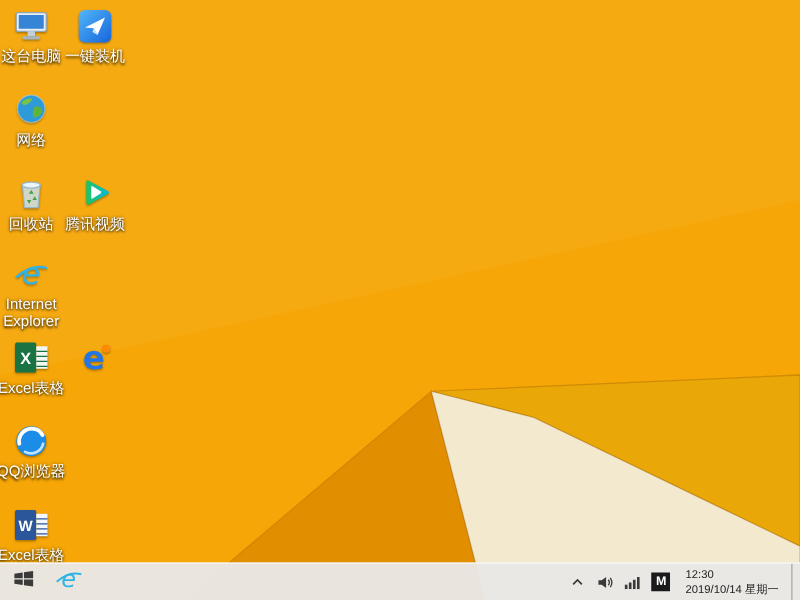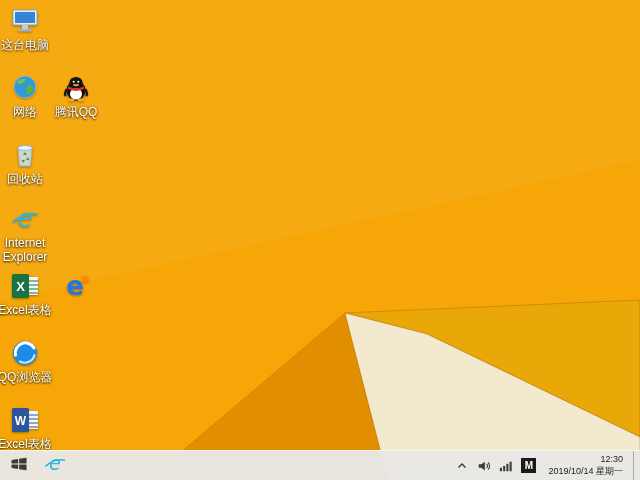--- a/index.html
+++ b/index.html
@@ -132,6 +132,22 @@
     <span class="lbl">Excel表格</span>
   </div>
 
+  <div class="cell c2 r1">
+    <span class="ic">
+      <svg viewBox="0 0 30 30">
+          <defs>
+            <linearGradient id="gpl" x1="0" y1="0" x2="1" y2="1">
+              <stop offset="0" stop-color="#53b7f7"></stop>
+              <stop offset="1" stop-color="#1565dd"></stop>
+            </linearGradient>
+          </defs>
+          <rect x="2" y="2" width="26" height="26" rx="5" fill="url(#gpl)"></rect>
+          <polygon points="7,16 23,8 17,22 14,16.5" fill="#fff"></polygon>
+          <polygon points="14,16.5 17,22 13,19.5" fill="#cfe6fa"></polygon>
+        </svg>
+    </span>
+    <span class="lbl">一键装机</span>
+  </div>
 
   <div class="cell c2 r2">
     <span class="ic">

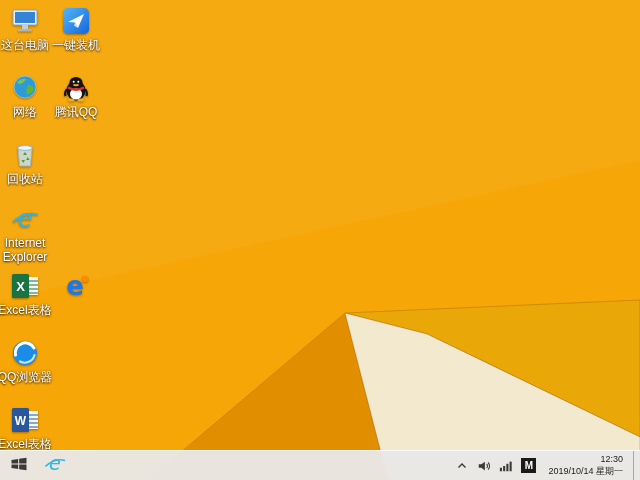--- a/index.html
+++ b/index.html
@@ -149,24 +149,6 @@
     <span class="lbl">一键装机</span>
   </div>
 
-  <div class="cell c2 r2">
-    <span class="ic">
-      <svg viewBox="0 0 30 30">
-          <ellipse cx="15" cy="17.5" rx="9.5" ry="10" fill="#141414"></ellipse>
-          <path d="M5.8 16 q-2.6 4 -1.2 7" stroke="#141414" stroke-width="2.2" fill="none"></path>
-          <path d="M24.2 16 q2.6 4 1.2 7" stroke="#141414" stroke-width="2.2" fill="none"></path>
-          <ellipse cx="15" cy="21" rx="6" ry="5.5" fill="#fff"></ellipse>
-          <ellipse cx="15" cy="9.5" rx="6.5" ry="5.5" fill="#141414"></ellipse>
-          <circle cx="12.7" cy="8.8" r="1" fill="#fff"></circle>
-          <circle cx="17.3" cy="8.8" r="1" fill="#fff"></circle>
-          <path d="M12.5 11.5 q2.5 1.6 5 0" stroke="#f6a81f" stroke-width="2" fill="none"></path>
-          <path d="M7 14.5 q8 4.5 16 0" stroke="#e03131" stroke-width="2.4" fill="none"></path>
-          <ellipse cx="10" cy="27" rx="3.4" ry="1.6" fill="#f6a81f"></ellipse>
-          <ellipse cx="20" cy="27" rx="3.4" ry="1.6" fill="#f6a81f"></ellipse>
-        </svg>
-    </span>
-    <span class="lbl">腾讯QQ</span>
-  </div>
 
 
 

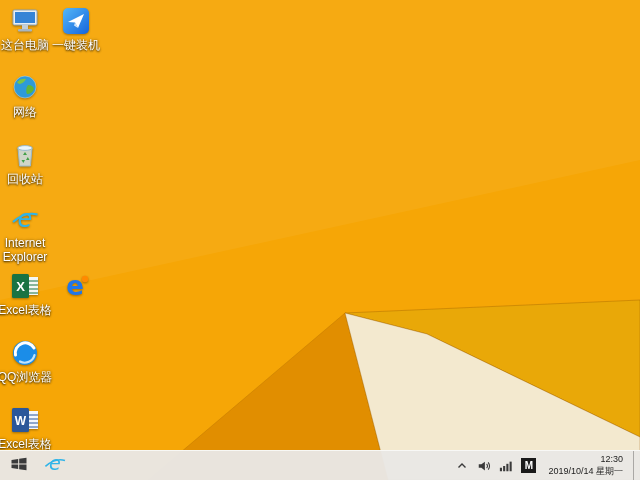--- a/index.html
+++ b/index.html
@@ -150,6 +150,21 @@
   </div>
 
 
+  <div class="cell c2 r3">
+    <span class="ic">
+      <svg viewBox="0 0 30 30">
+          <defs>
+            <linearGradient id="gtv" x1="0" y1="0" x2="1" y2="0">
+              <stop offset="0" stop-color="#20c55e"></stop>
+              <stop offset="1" stop-color="#06b8d9"></stop>
+            </linearGradient>
+          </defs>
+          <path d="M8 6 Q8 3.4 10.4 4.7 L25 12.6 Q27.3 14 25 15.4 L10.4 23.3 Q8 24.6 8 22 Z" fill="url(#gtv)"></path>
+          <path d="M12 9.5 Q12 8.3 13.1 8.9 L19.5 13 Q20.6 13.9 19.5 14.7 L13.1 18.8 Q12 19.5 12 18.2 Z" fill="#fff"></path>
+        </svg>
+    </span>
+    <span class="lbl">腾讯视频</span>
+  </div>
 
 
   <div class="cell c2 r5">

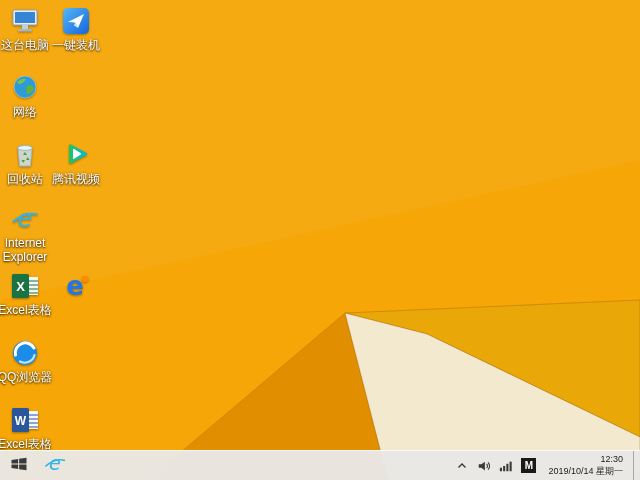--- a/index.html
+++ b/index.html
@@ -32,7 +32,7 @@
   .tray-ic svg{width:14px;height:14px;display:block;}
   .ime{width:15px;height:15px;background:#1a1a1a;color:#fff;font-size:10px;font-weight:bold;
     display:flex;align-items:center;justify-content:center;line-height:1;}
-  .clock{font-size:9px;line-height:1.3;color:#1d1d1d;text-align:right;padding:0 4px;}
+  .clock{font-size:9px;line-height:1.3;color:#1d1d1d;text-align:left;padding:0 4px;}
   .show-desktop{width:7px;height:100%;border-left:1px solid #aaa8a5;box-sizing:border-box;}
 </style>
 </head>

